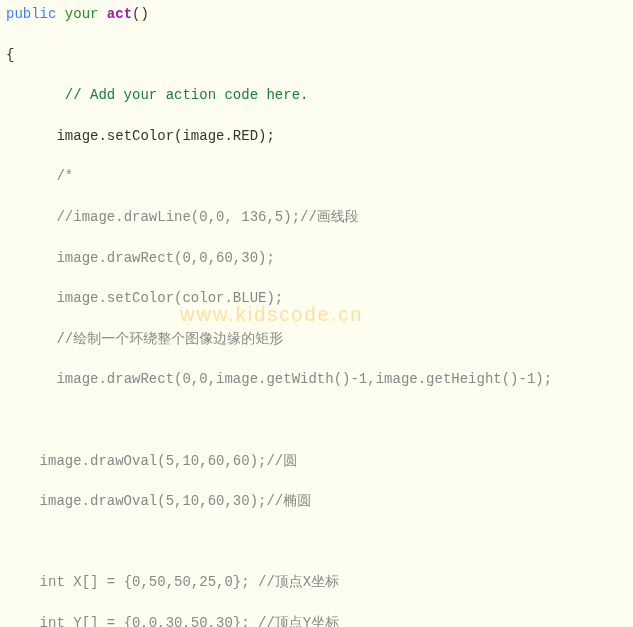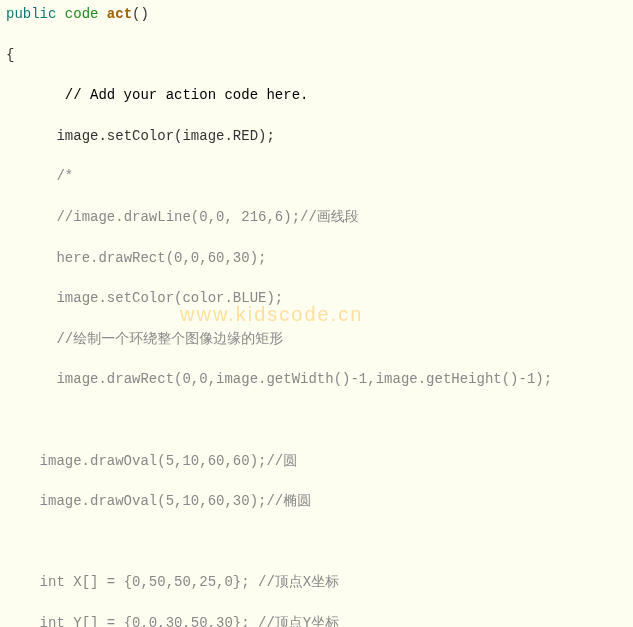--- a/index.html
+++ b/index.html
@@ -22,7 +22,7 @@
     font-family: "Courier New", Consolas, monospace;
   }
   .line { display: block; }
-  .kw-public { color: #0f766e; }
+  .kw-public { color: #3b82f6; }
   .kw-void { color: #228b22; }
   .method-name { color: #a16207; font-weight: bold; }
   .normal { color: #333; }

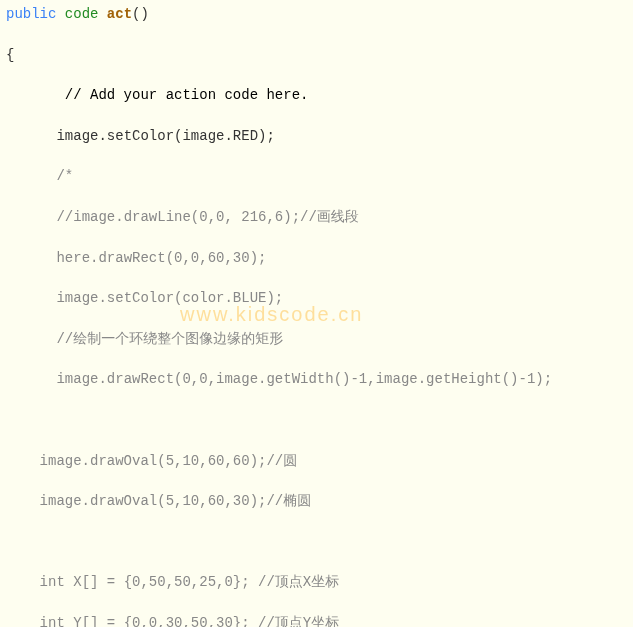--- a/index.html
+++ b/index.html
@@ -43,7 +43,7 @@
 <body>
 
 <div class="code-container">
-<pre><span class="line"><span class="kw-public">public</span> <span class="kw-void">code</span> <span class="method-name">act</span><span class="normal">()</span></span>
+<pre><span class="line"><span class="kw-public">public</span> <span class="kw-void">your</span> <span class="method-name">act</span><span class="normal">()</span></span>
 <span class="line normal">{</span>
 <span class="line comment">       <span>// Add your action code here.</span></span>
 <span class="line normal">      <span>image.setColor(image.RED);</span></span>

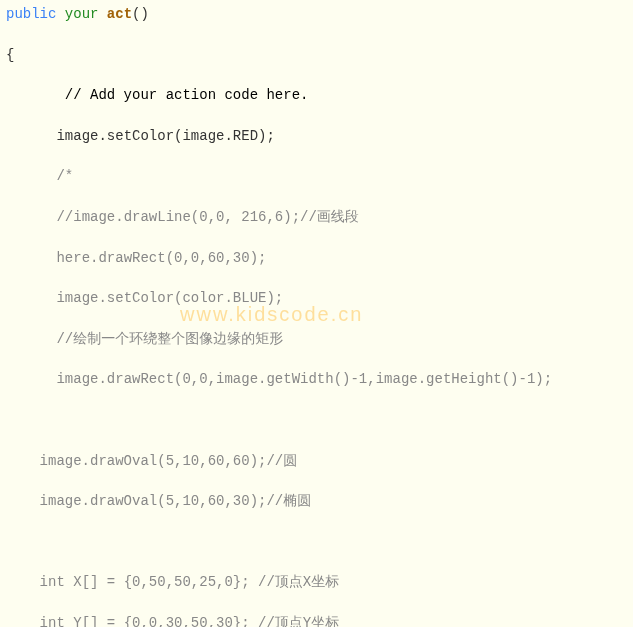--- a/index.html
+++ b/index.html
@@ -24,7 +24,7 @@
   .line { display: block; }
   .kw-public { color: #3b82f6; }
   .kw-void { color: #228b22; }
-  .method-name { color: #a16207; font-weight: bold; }
+  .method-name { color: #a21caf; font-weight: bold; }
   .normal { color: #333; }
   .comment { color: #000000; }
   .gray { color: #888; }

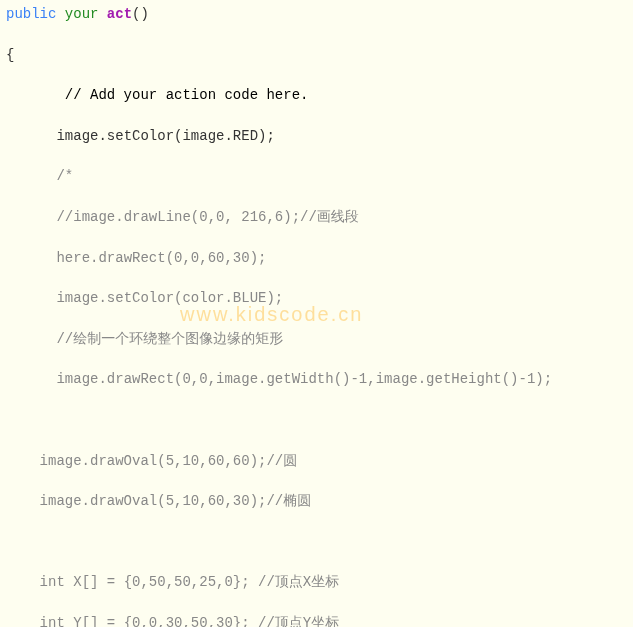--- a/index.html
+++ b/index.html
@@ -26,7 +26,7 @@
   .kw-void { color: #228b22; }
   .method-name { color: #a21caf; font-weight: bold; }
   .normal { color: #333; }
-  .comment { color: #000000; }
+  .comment { color: #15803d; }
   .gray { color: #888; }
   .watermark {
     position: absolute;

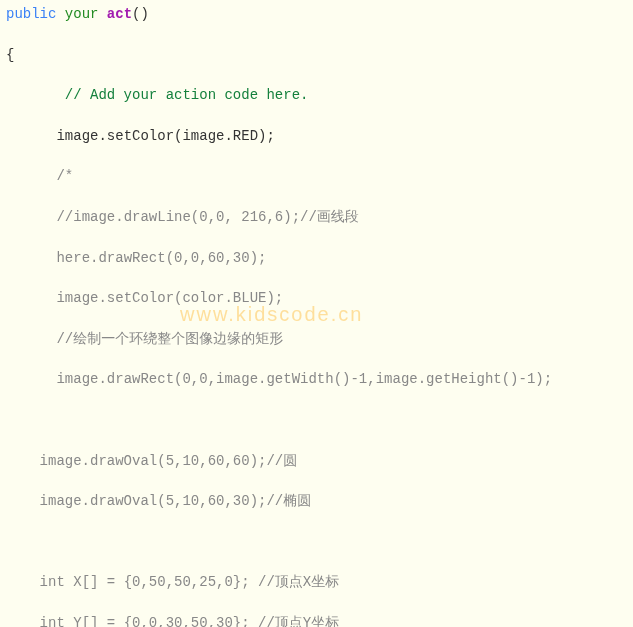--- a/index.html
+++ b/index.html
@@ -48,7 +48,7 @@
 <span class="line comment">       <span>// Add your action code here.</span></span>
 <span class="line normal">      <span>image.setColor(image.RED);</span></span>
 <span class="line gray">      <span>/*</span></span>
-<span class="line gray">      <span>//image.drawLine(0,0, 216,6);//画线段</span></span>
+<span class="line gray">      <span>//image.drawLine(0,0, 136,5);//画线段</span></span>
 <span class="line gray">      <span>here.drawRect(0,0,60,30);</span></span>
 <span class="line gray">      <span>image.setColor(color.BLUE);</span></span>
 <span class="line gray">      <span>//绘制一个环绕整个图像边缘的矩形</span></span>

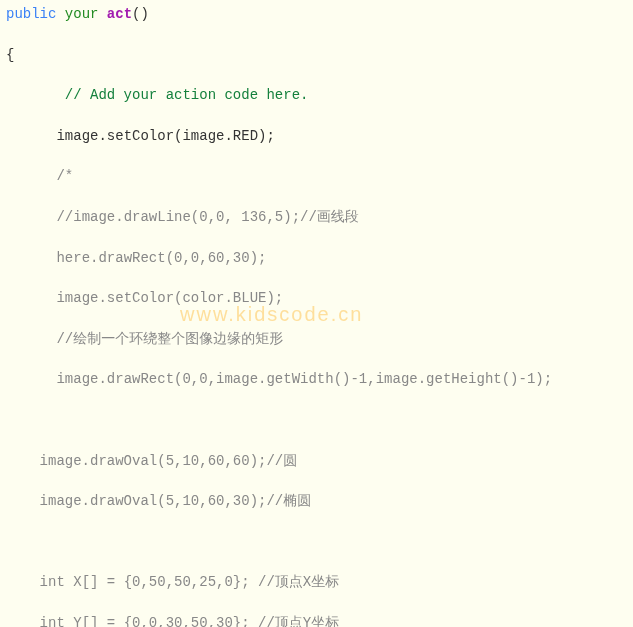--- a/index.html
+++ b/index.html
@@ -49,7 +49,7 @@
 <span class="line normal">      <span>image.setColor(image.RED);</span></span>
 <span class="line gray">      <span>/*</span></span>
 <span class="line gray">      <span>//image.drawLine(0,0, 136,5);//画线段</span></span>
-<span class="line gray">      <span>here.drawRect(0,0,60,30);</span></span>
+<span class="line gray">      <span>image.drawRect(0,0,60,30);</span></span>
 <span class="line gray">      <span>image.setColor(color.BLUE);</span></span>
 <span class="line gray">      <span>//绘制一个环绕整个图像边缘的矩形</span></span>
 <span class="line gray">      <span>image.drawRect(0,0,image.getWidth()-1,image.getHeight()-1);</span></span>

